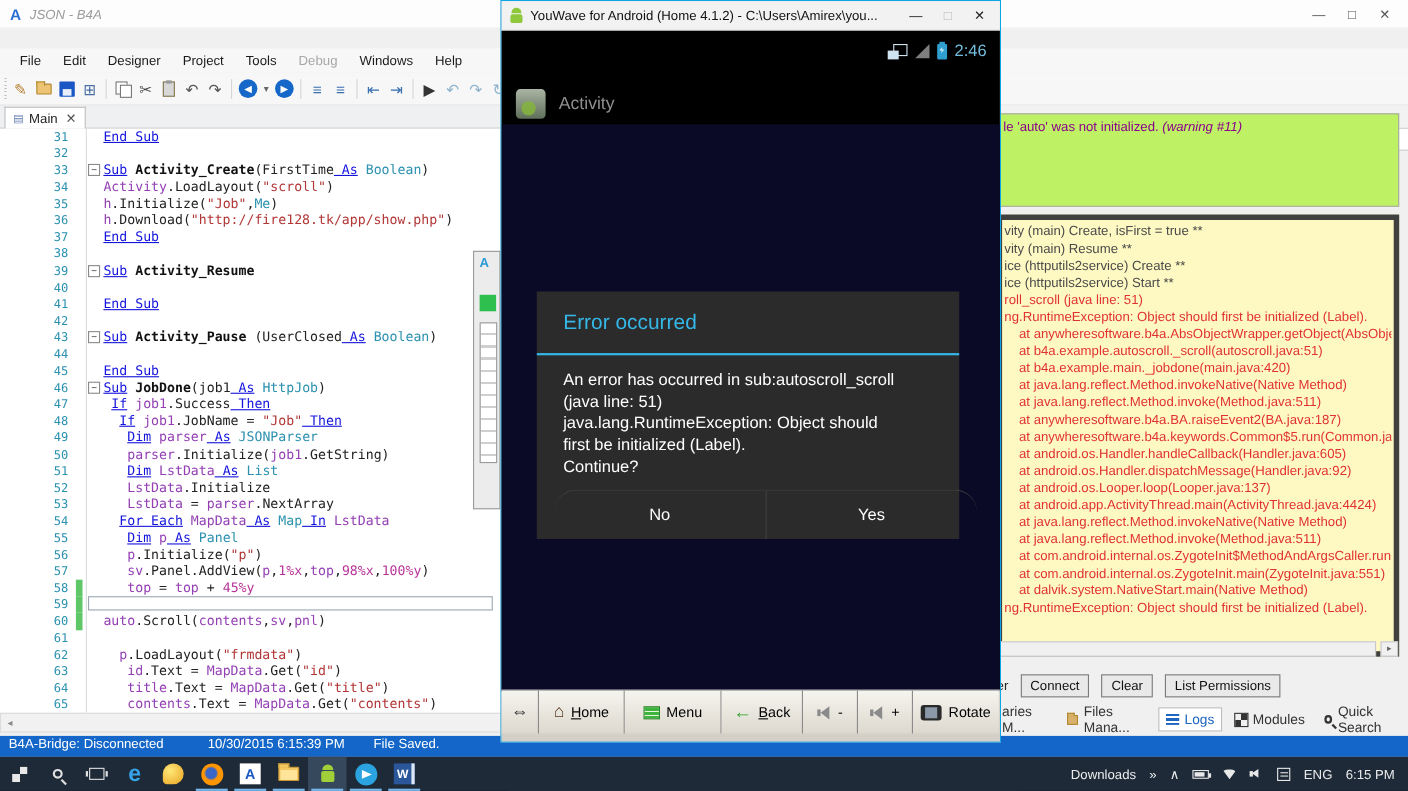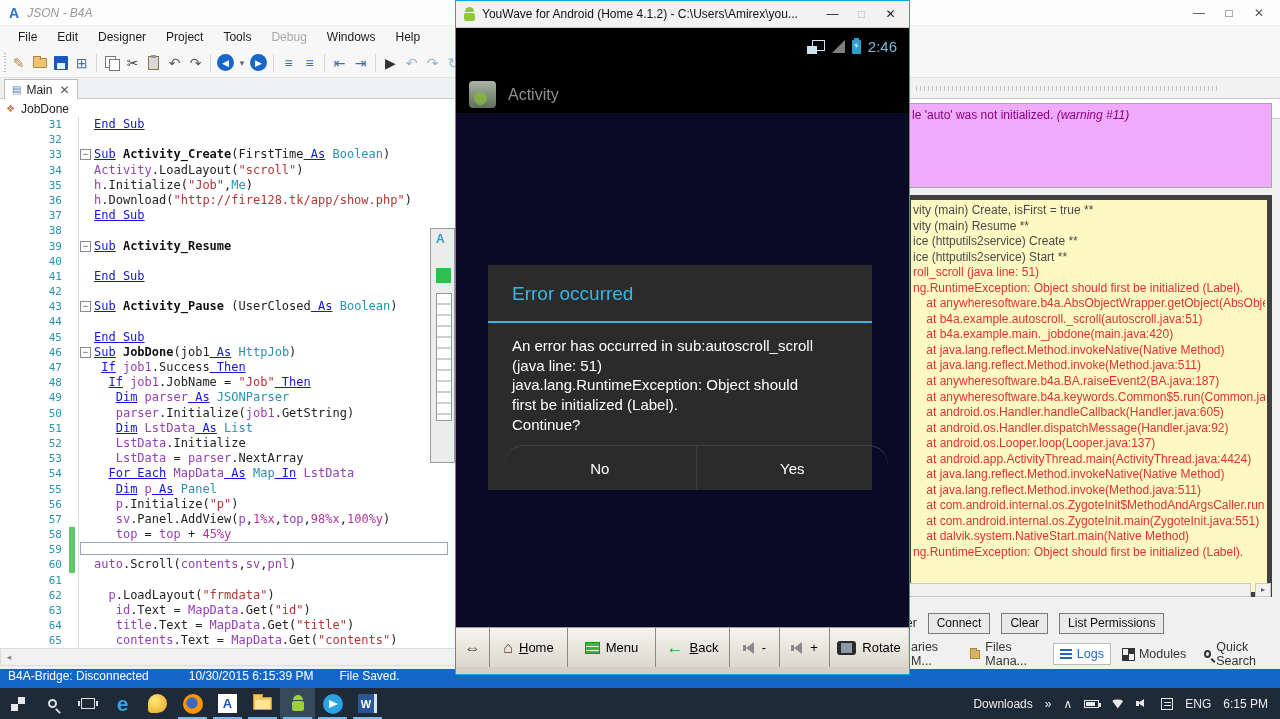--- a/index.html
+++ b/index.html
@@ -13,7 +13,7 @@
   .b4a-title-text { color:#9a9a9a; font-size:12px;font-style:italic; }
   .b4a-controls { position:absolute; right:6px; top:0; height:26px; display:flex; }
   .b4a-controls span { width:30px; text-align:center; line-height:26px; color:#555; font-size:12px; }
-  .menubar { height:22px; background:#f7f7f7; display:flex; align-items:center; padding-left:8px; }
+  .menubar { height:22px; background:#f7f7f7; display:flex; align-items:center; padding-left:8px;margin-top:18px; }
   .mitem { font-size:12px; color:#1b1b1b; padding:0 10px; line-height:22px; }
   .mitem.disabled { color:#a8a8a8; }
   .toolbar { height:30px; background:#f7f7f7; border-bottom:1px solid #e3e3e3; display:flex; align-items:center; padding-left:2px; }

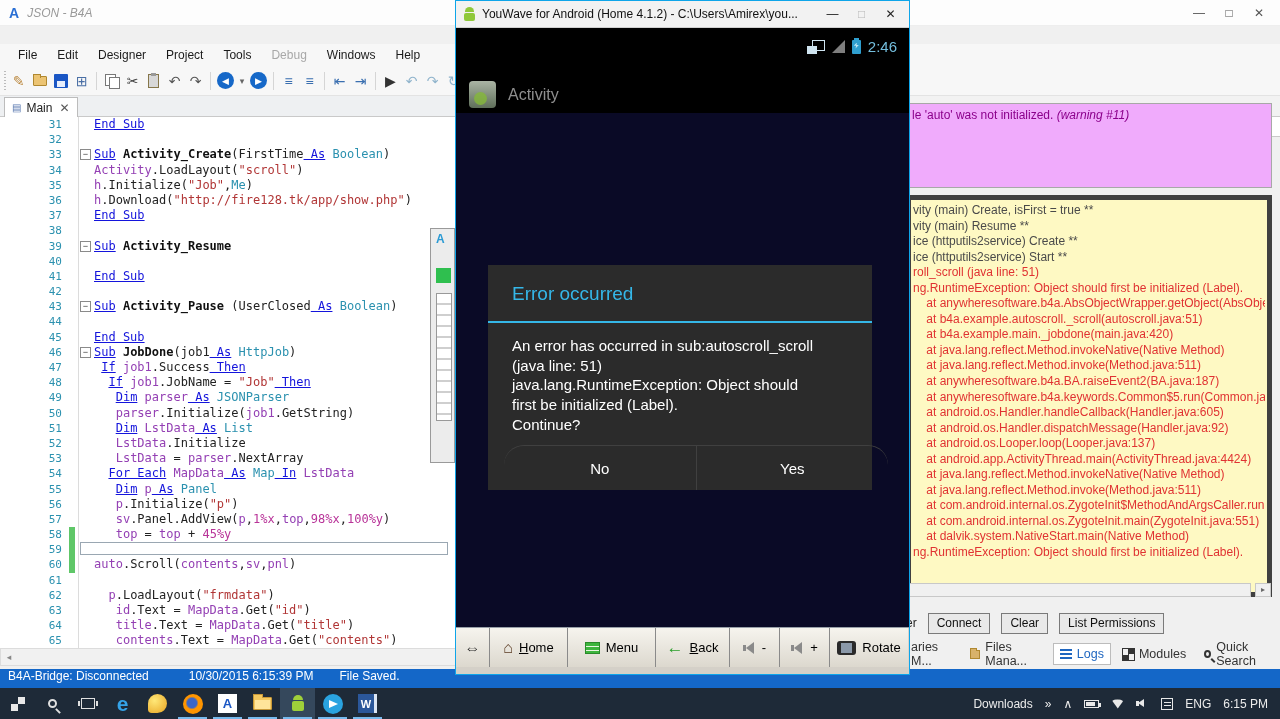--- a/index.html
+++ b/index.html
@@ -63,7 +63,7 @@
   .b4a-status .st1 { margin-left:8px; } .b4a-status .st2 { margin-left:40px; } .b4a-status .st3 { margin-left:26px; }
 
   
-  .warn-box { position:absolute; left:906px; top:103px; width:366px; height:85px; background:#f0abfc; border:1px solid #a8a8a8; padding:4px 5px; font-size:12px; color:#8b008b; }
+  .warn-box { position:absolute; left:906px; top:103px; width:366px; height:85px; background:#bef264; border:1px solid #a8a8a8; padding:4px 5px; font-size:12px; color:#8b008b; }
   .warn-box i { font-style:italic; }
   .logs-box { position:absolute; left:906px; top:195px; width:366px; height:402px; background:#fef9c3; border:5px solid #404040; padding:3px 2px; overflow:hidden; }
   .logline { white-space:pre; font-size:12px; line-height:15.55px; color:#4a4a4a; overflow:hidden; }

